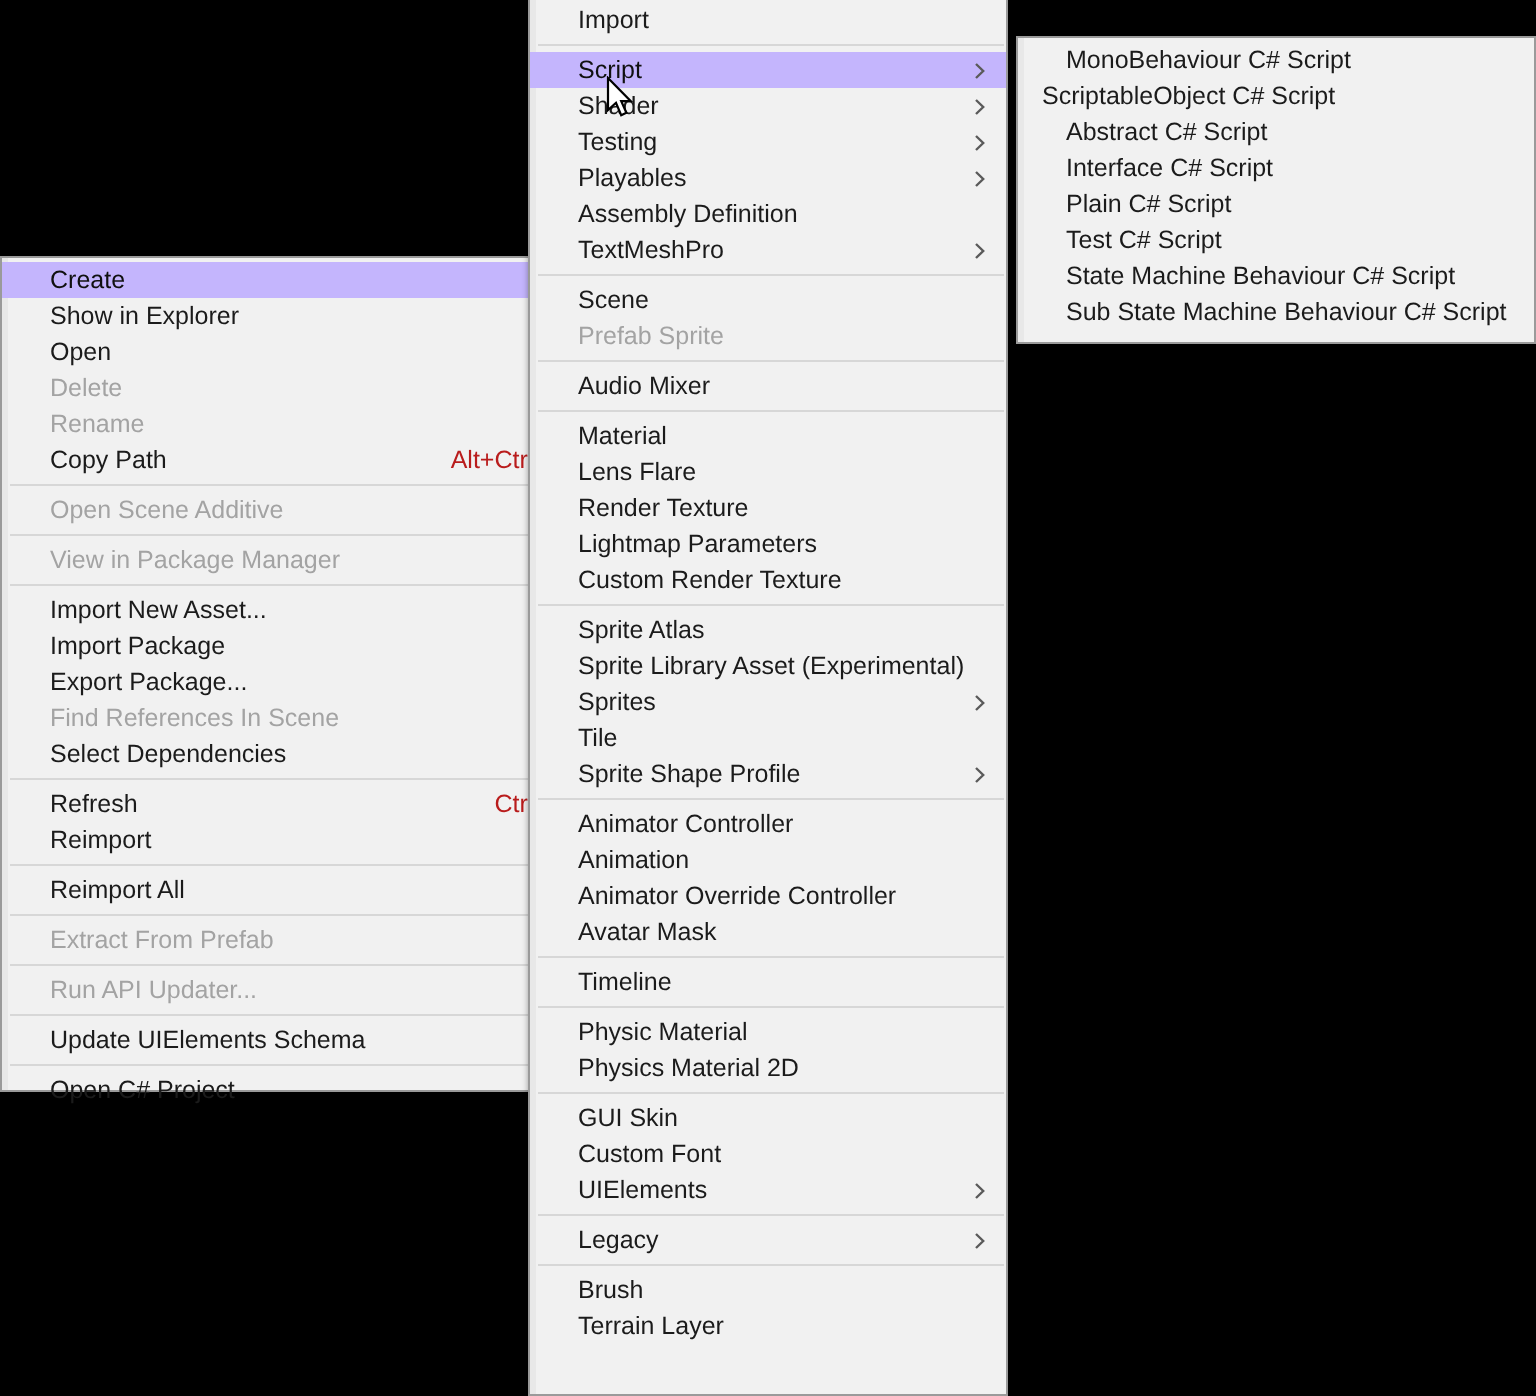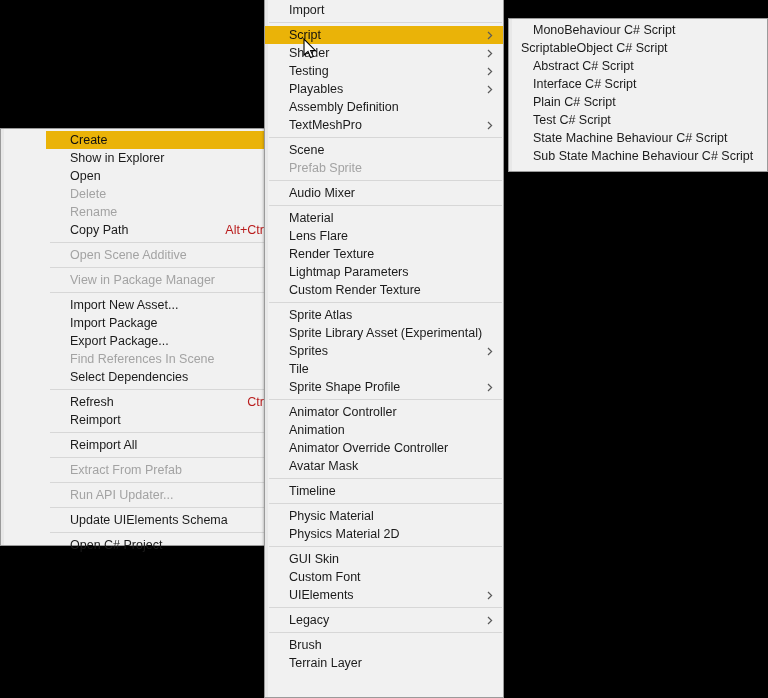--- a/index.html
+++ b/index.html
@@ -66,7 +66,7 @@
   }
   .menu-item.disabled { color: #a3a3a3; }
   .menu-item.selected {
-    background: #eab308;
+    background: #c4b5fd;
     color: #101010;
   }
   .menu-item .label {

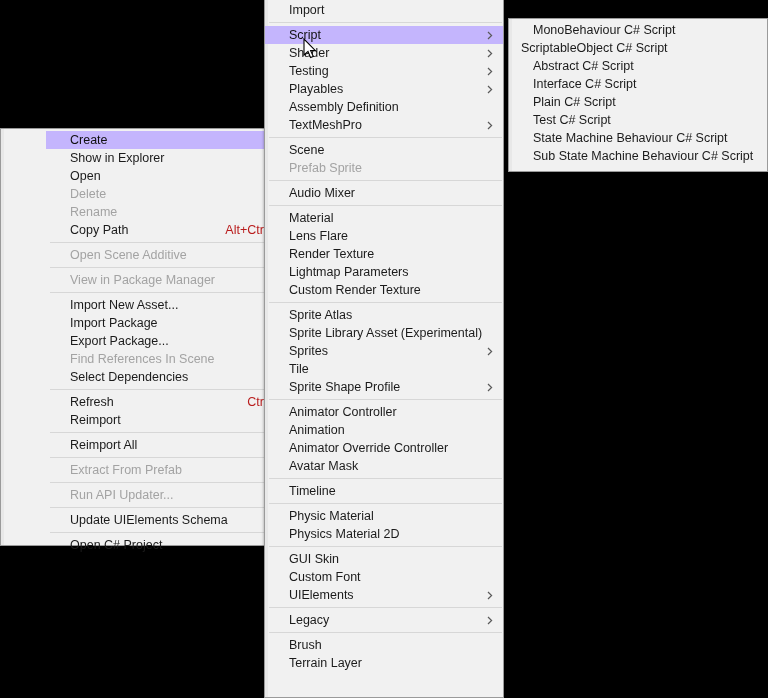--- a/index.html
+++ b/index.html
@@ -36,7 +36,7 @@
     box-shadow: 0 1px 3px rgba(0,0,0,0.35);
   }
 
-  #menu-asset   { left: 0px;   top: 128px; width: 292px; height: 418px; padding-left: 45px; }
+  #menu-asset   { left: 0px;   top: 128px; width: 292px; height: 418px; }
   #menu-create  { left: 264px; top: -2px;  width: 240px; height: 700px; }
   #menu-script  { left: 508px; top: 18px;  width: 260px; height: 154px; }
 

